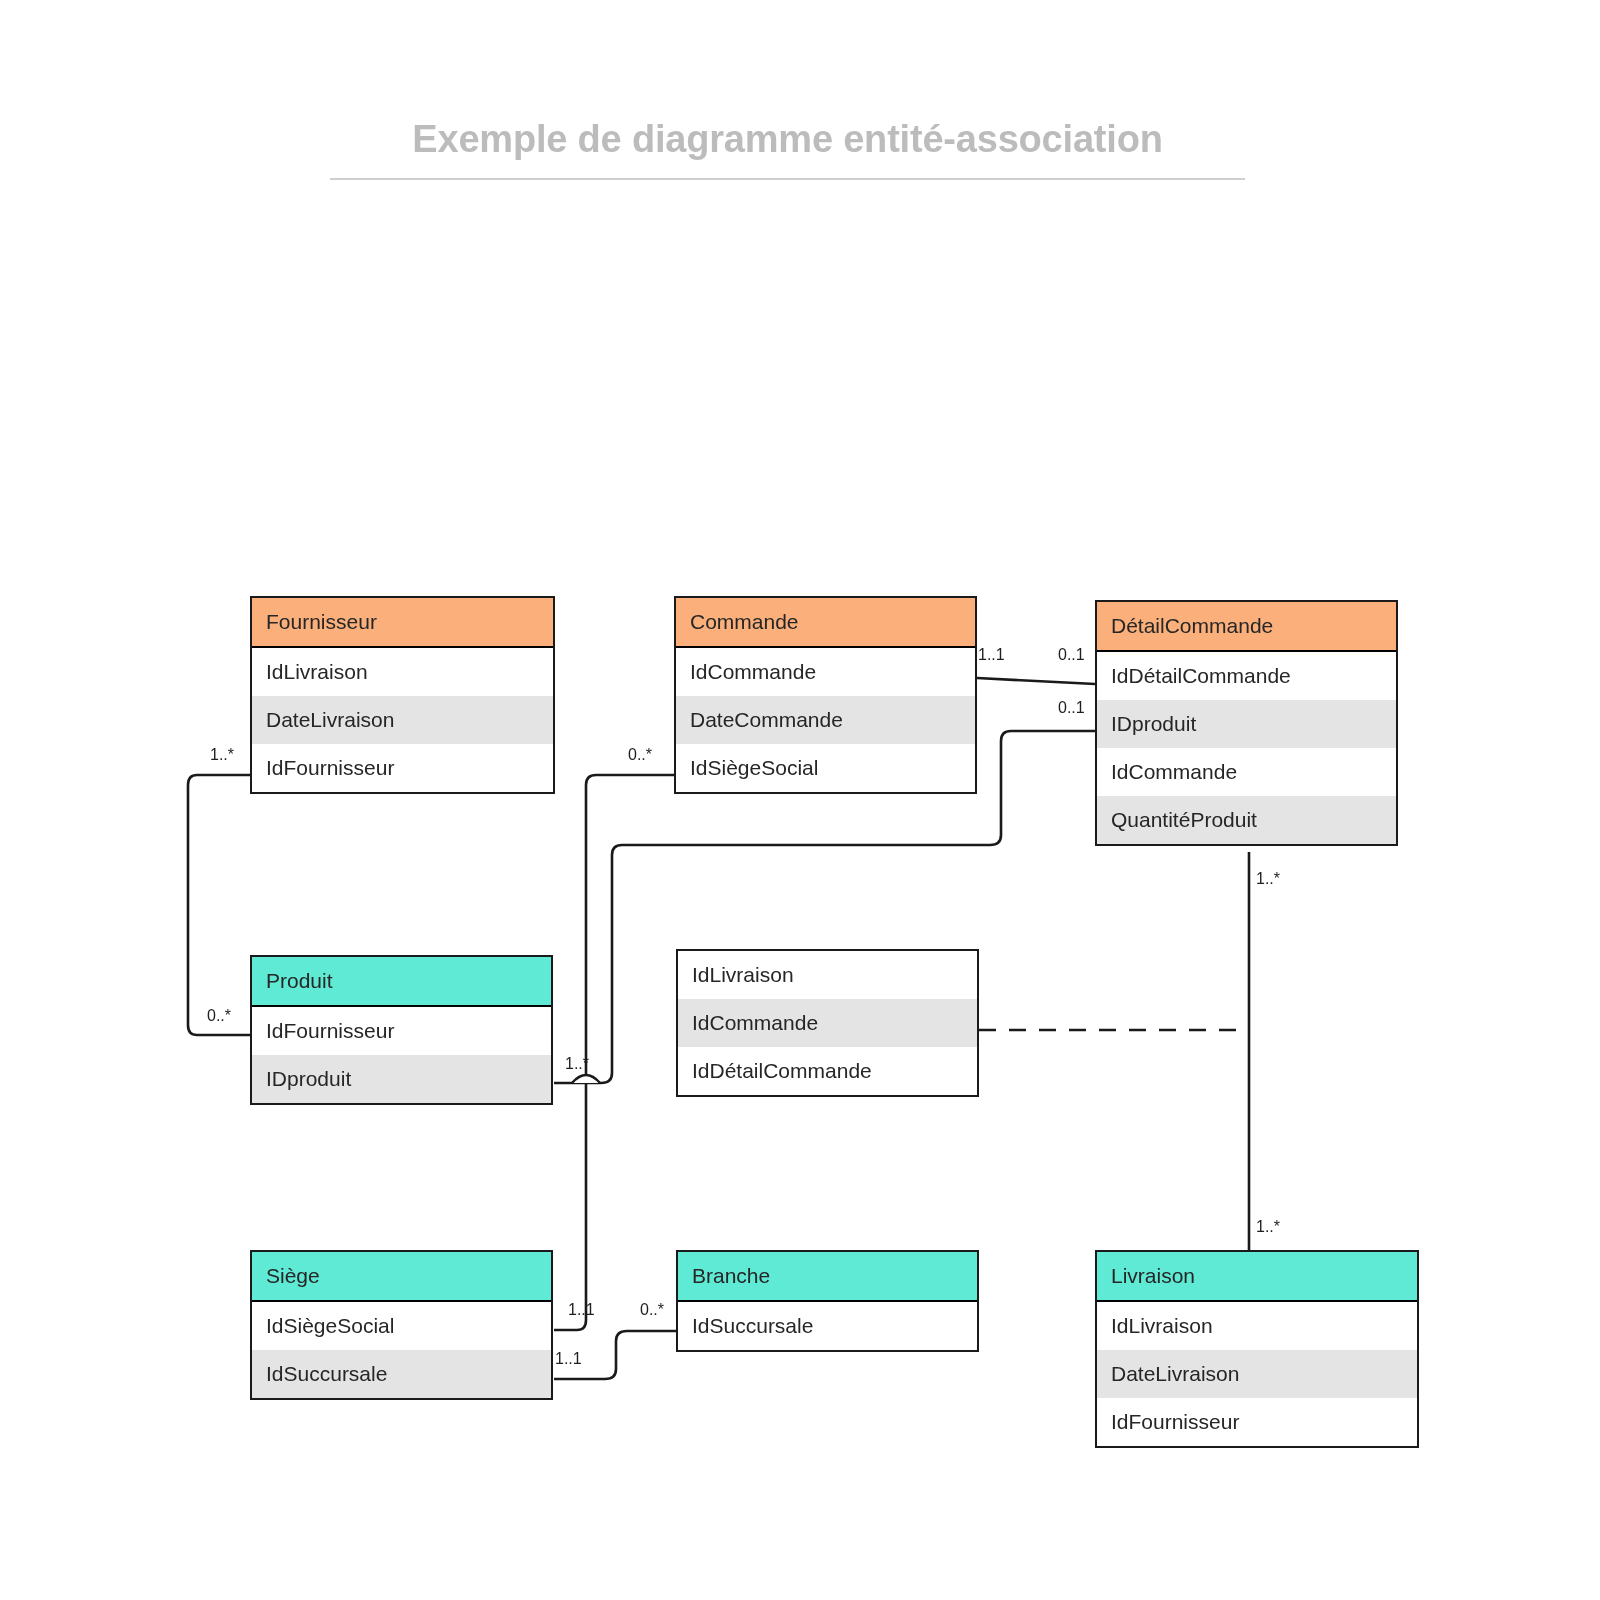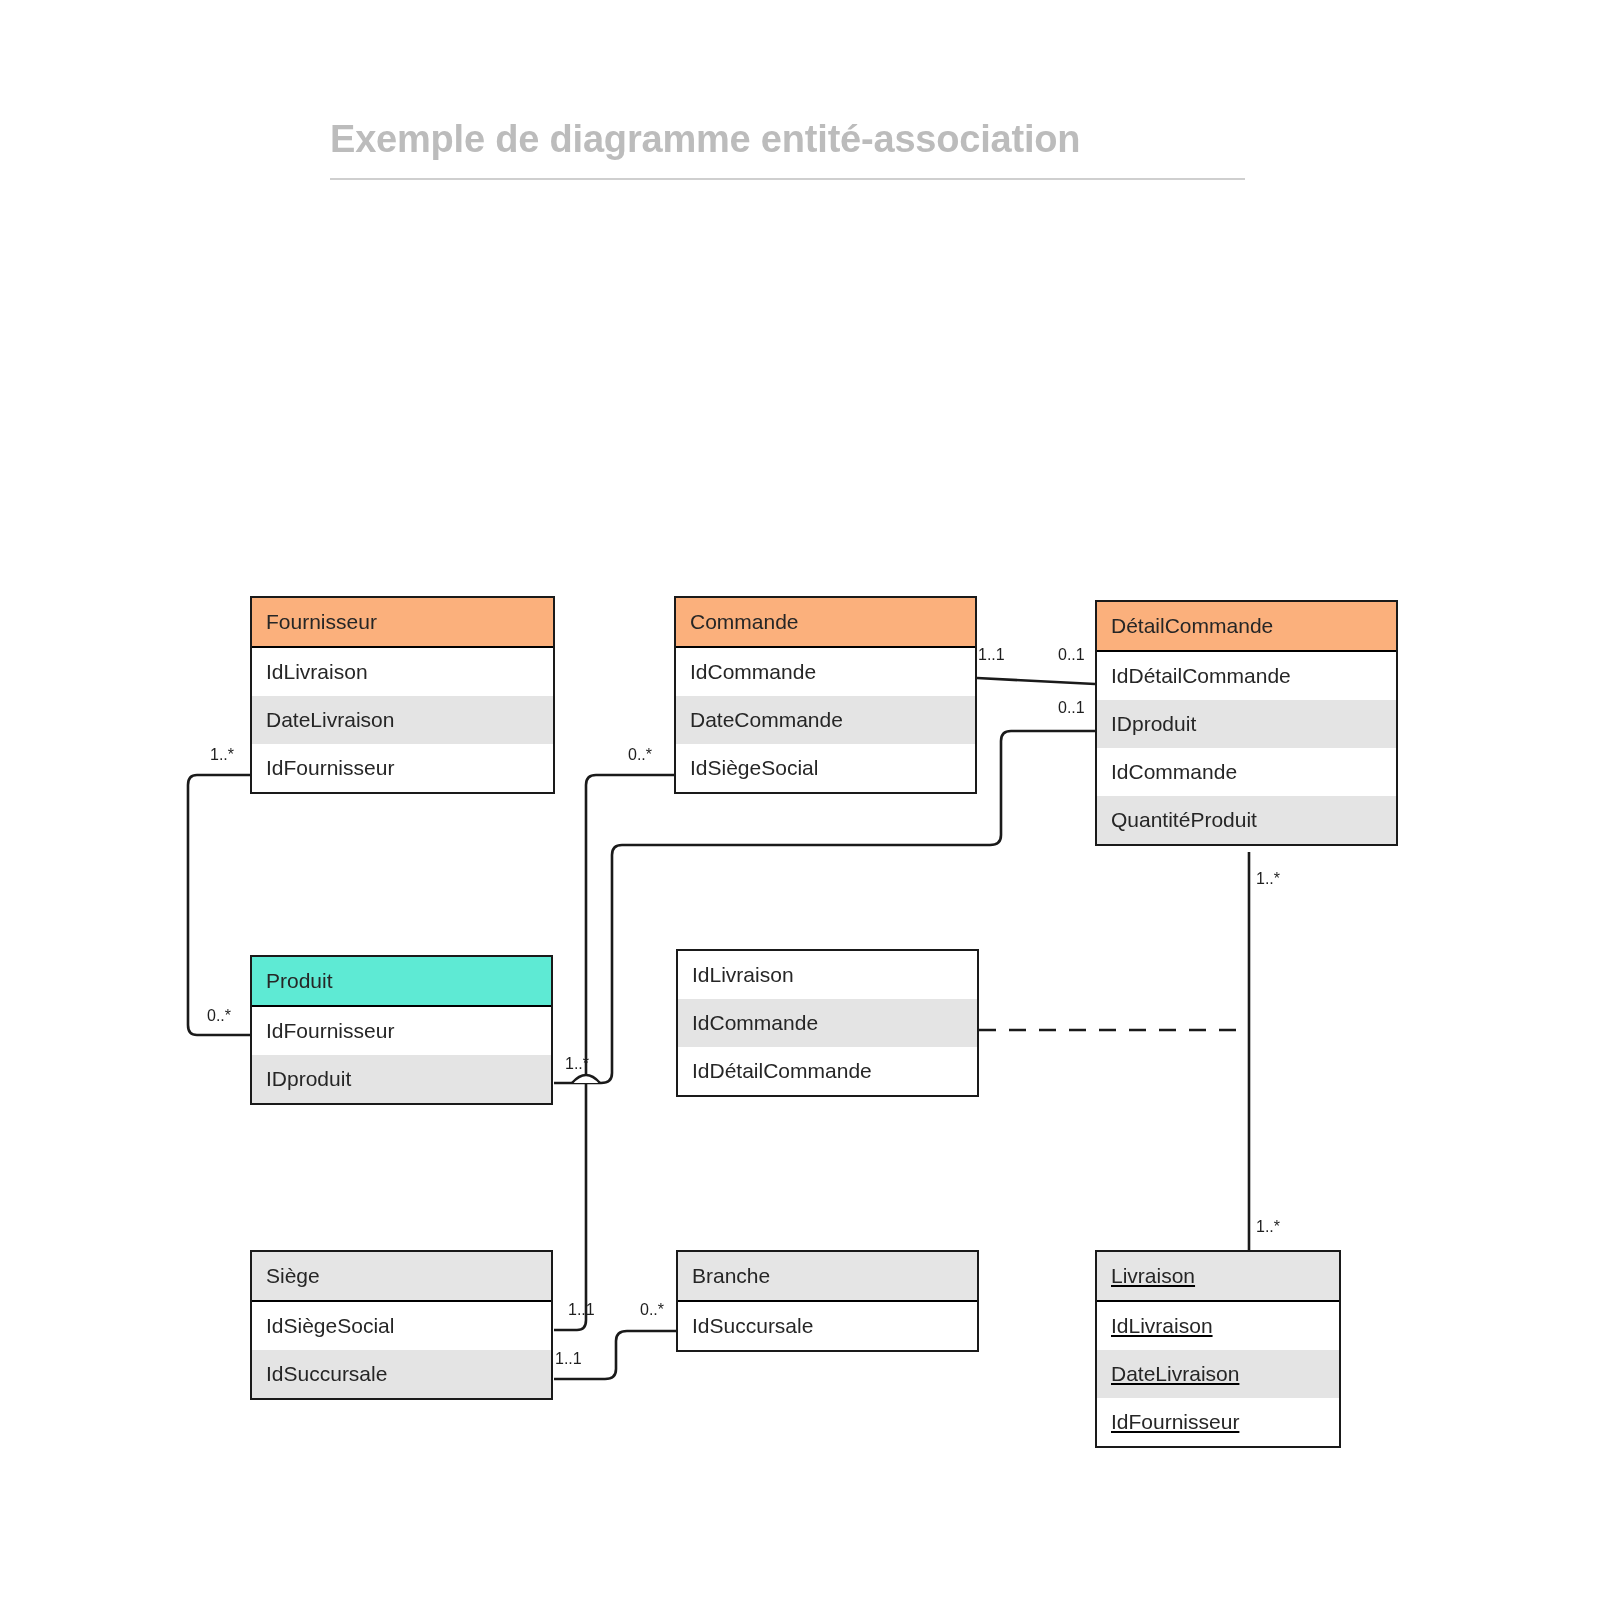--- a/index.html
+++ b/index.html
@@ -21,7 +21,7 @@
     left: 330px;
     top: 118px;
     width: 915px;
-    text-align: left;
+    text-align: center;
   }
   #doc-title {
     font-size: 38px;

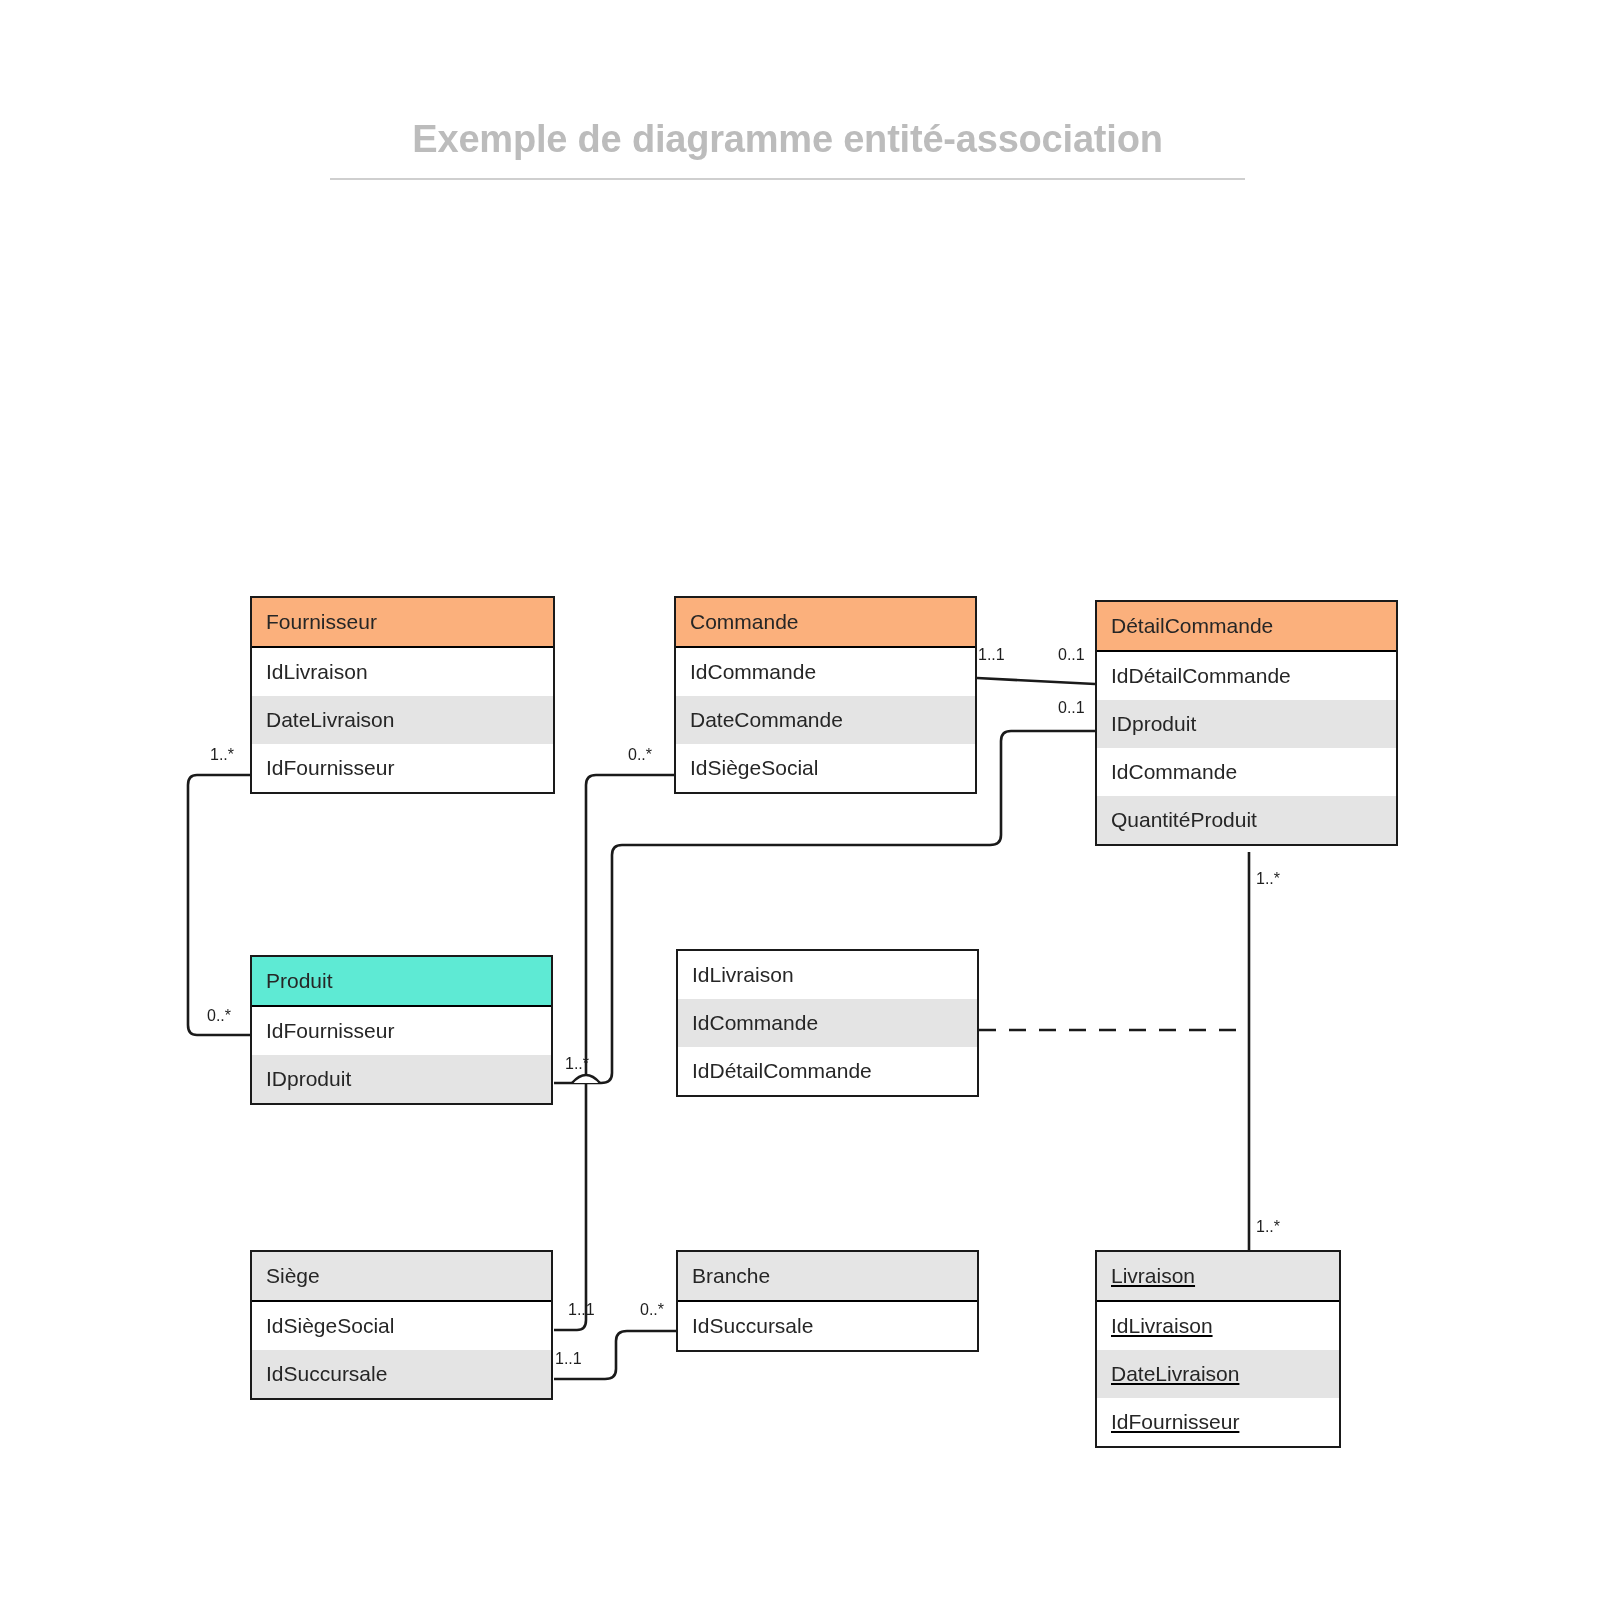--- a/index.html
+++ b/index.html
@@ -93,7 +93,7 @@
   
   .tint-strong  { background: #fbb07c; }
   .tint-medium  { background: #5eead4; }
-  .tint-light   { background: #e5e5e5; }
+  .tint-light   { background: #5eead4; }
 
   
   .card {

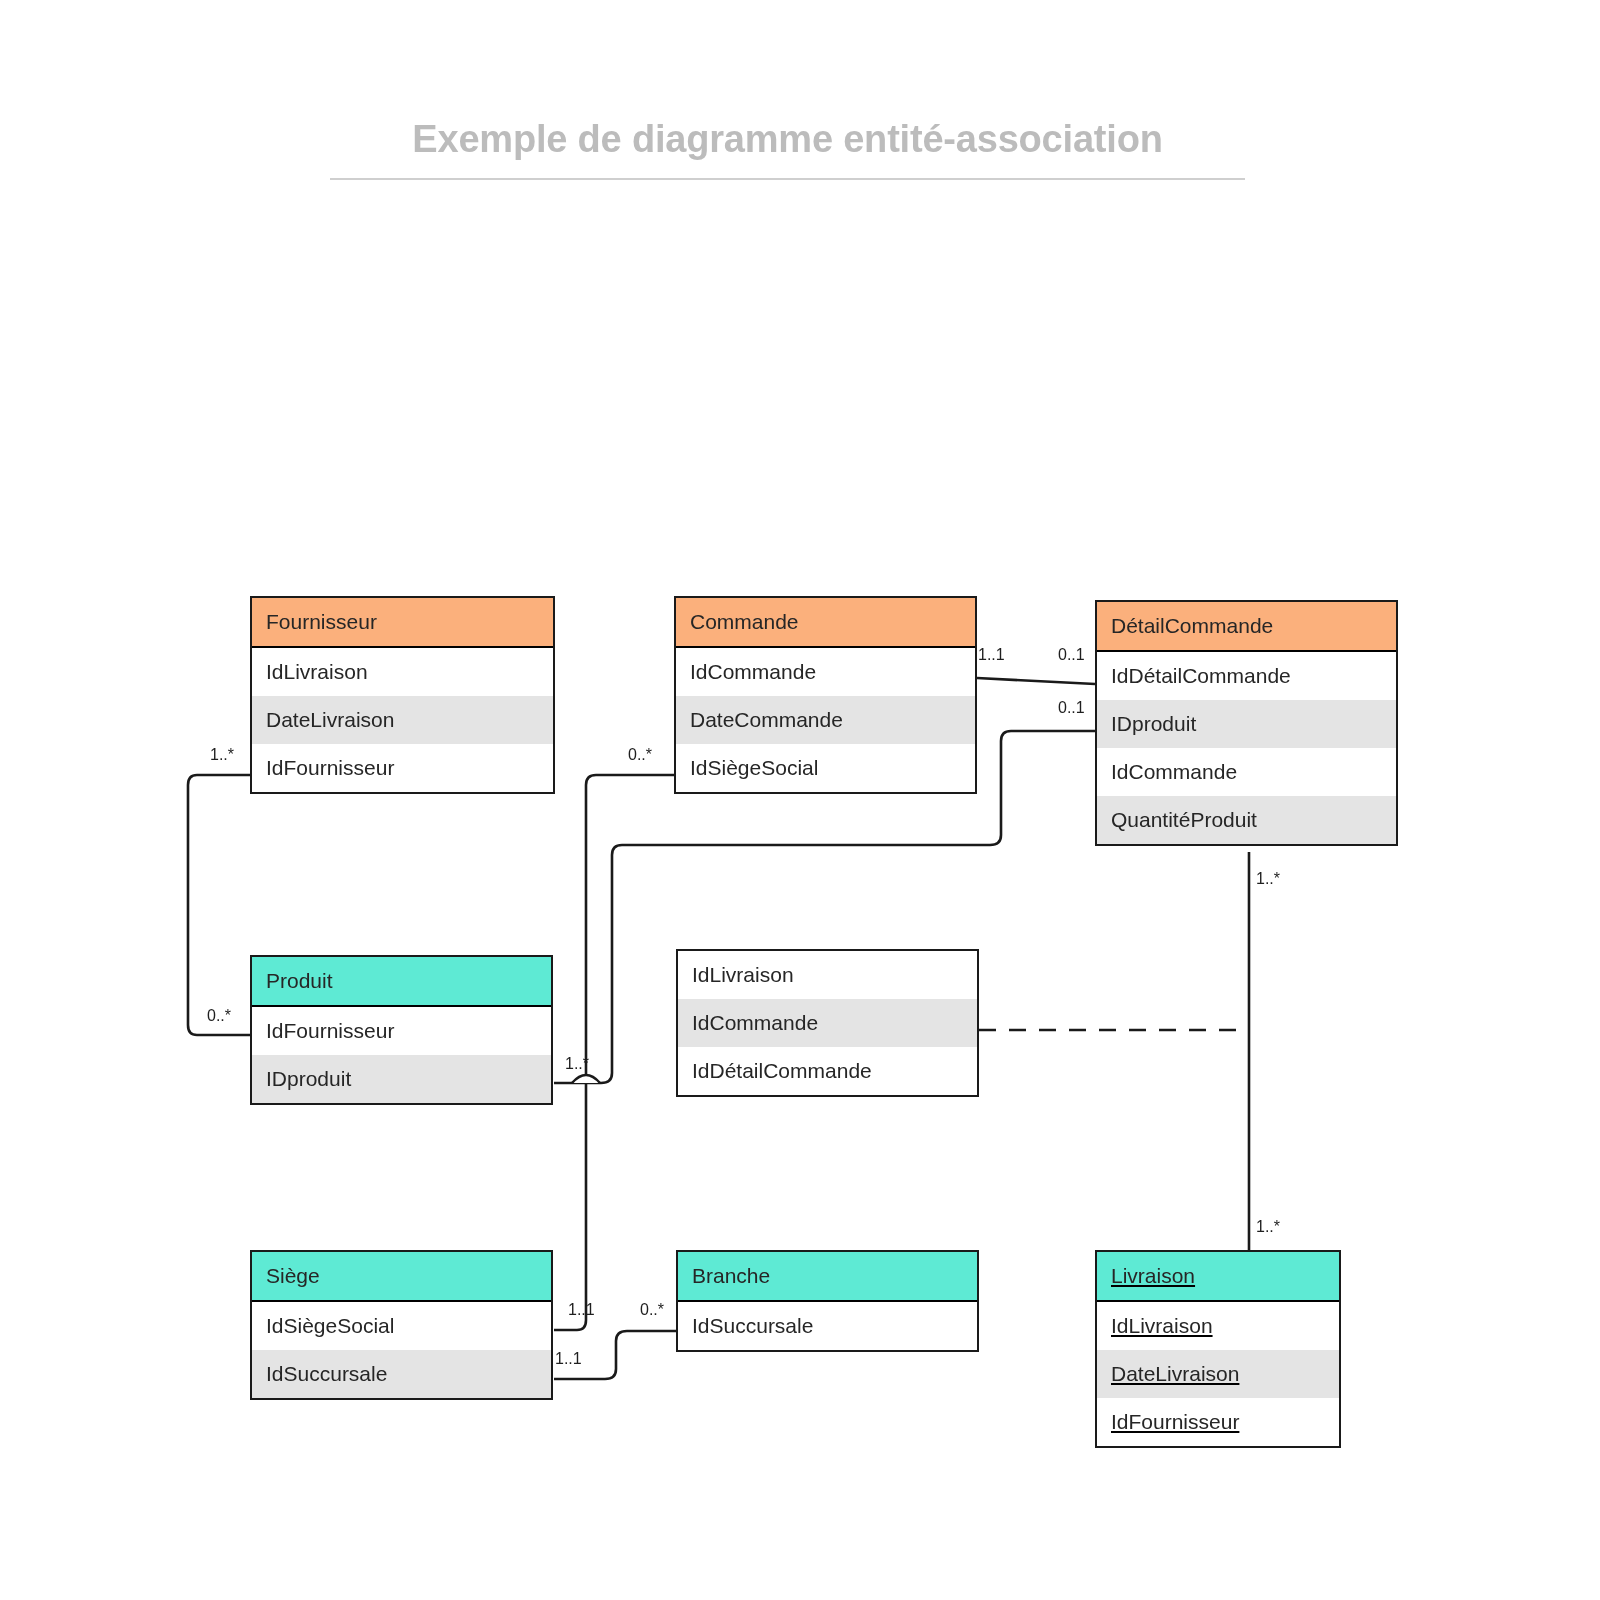--- a/index.html
+++ b/index.html
@@ -195,7 +195,7 @@
     <div class="attr">IdSuccursale</div>
   </div>
 
-  <div class="entity" style="left:1095px; top:1250px; width:246px;text-decoration:underline;">
+  <div class="entity" style="left:1095px; top:1250px; width:324px;">
     <div class="entity-title tint-light">Livraison</div>
     <div class="attr">IdLivraison</div>
     <div class="attr alt">DateLivraison</div>

